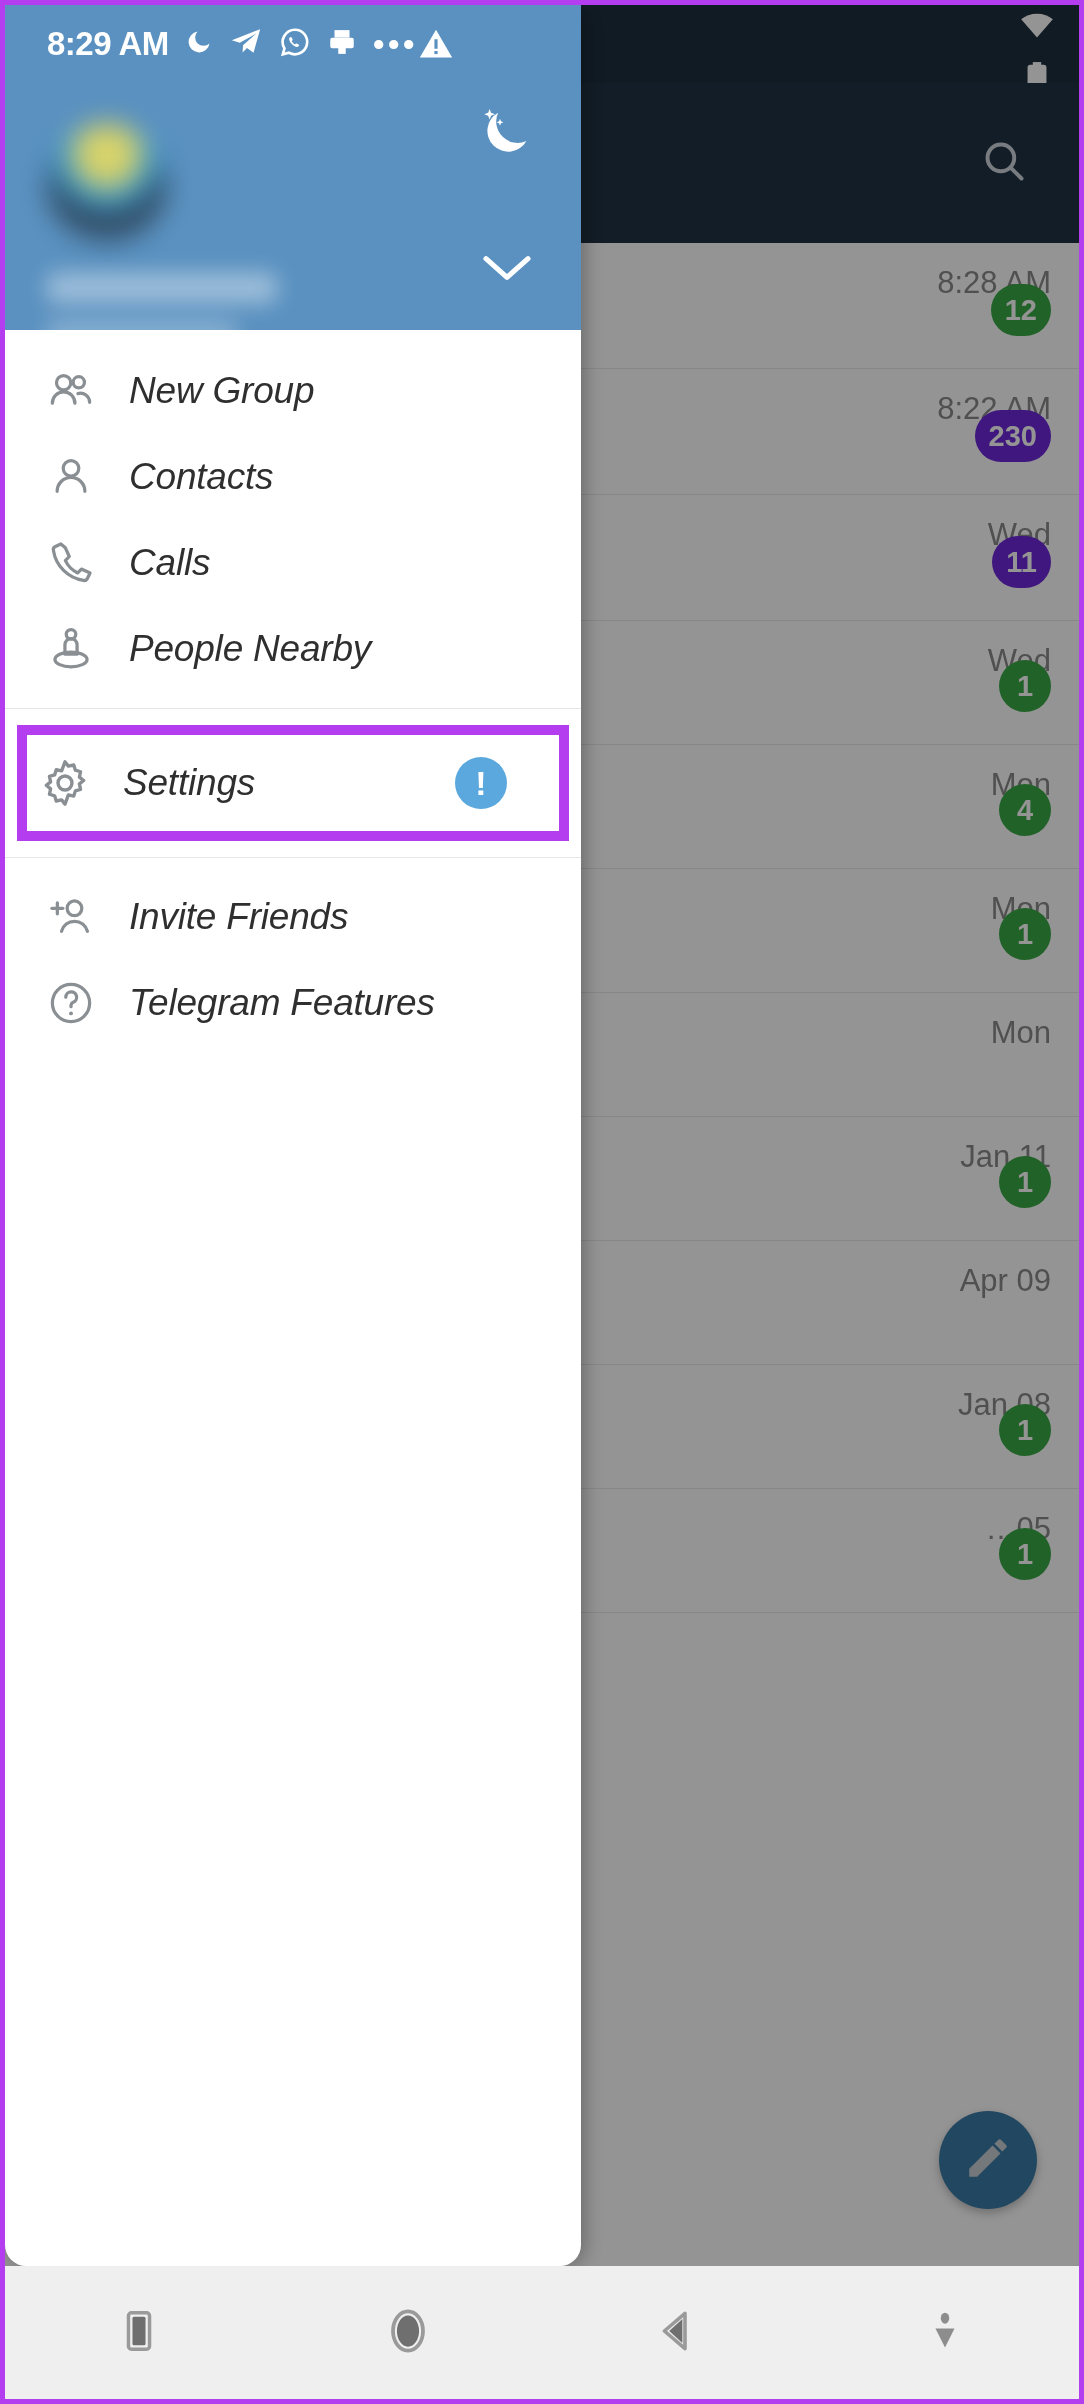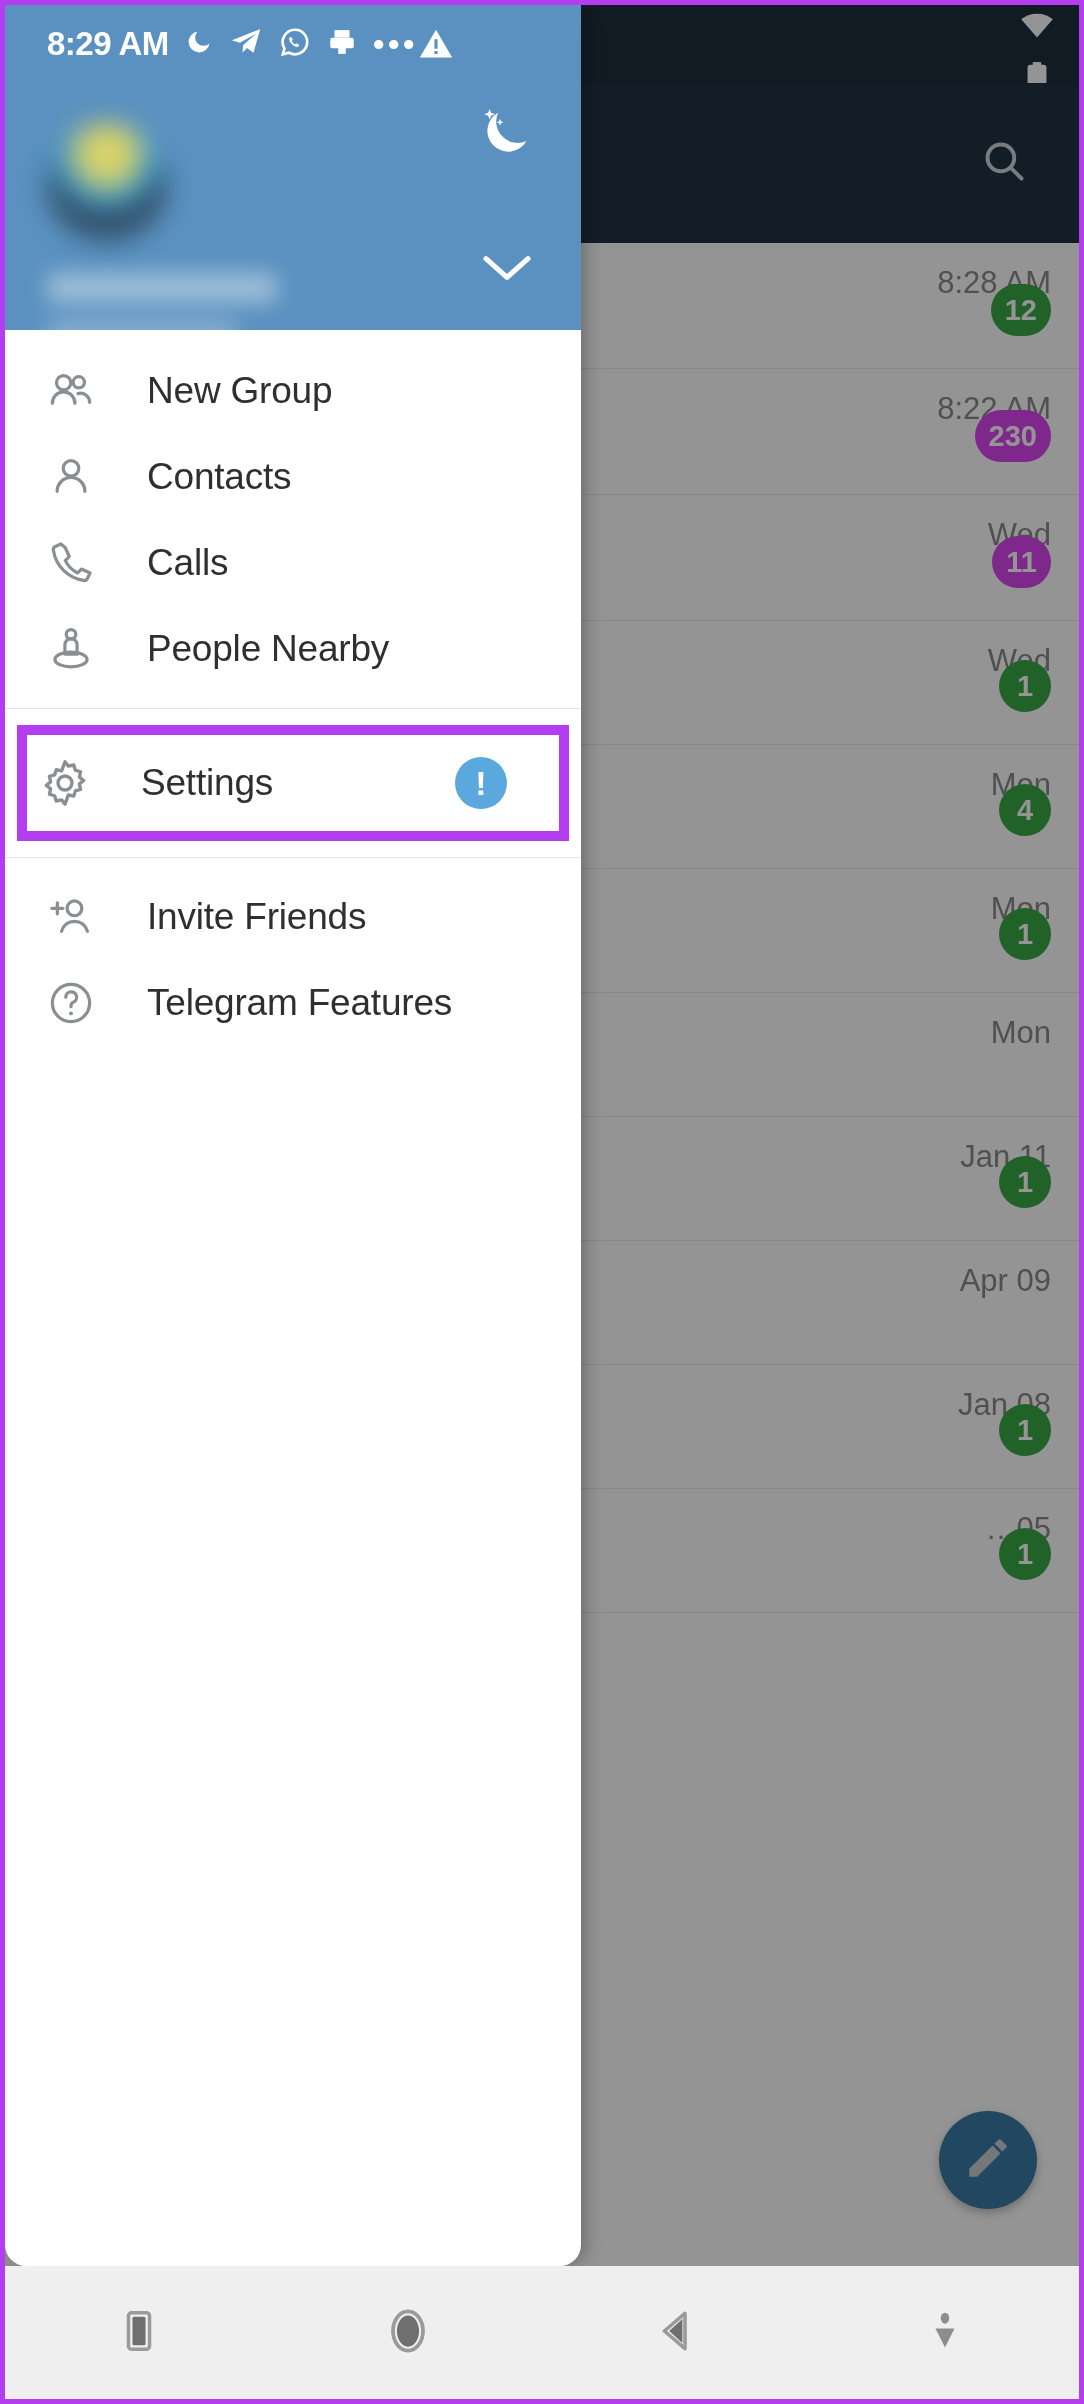--- a/index.html
+++ b/index.html
@@ -184,8 +184,9 @@
   }
   .menu-label {
     font-size: 37px; color: #2f2f2f;
-    margin-left: 42px;
+    margin-left: 24px;
     letter-spacing: -0.2px;
+    font-style: italic;
   }
   .menu-badge-info {
     position: absolute; right: 52px; top: 50%;

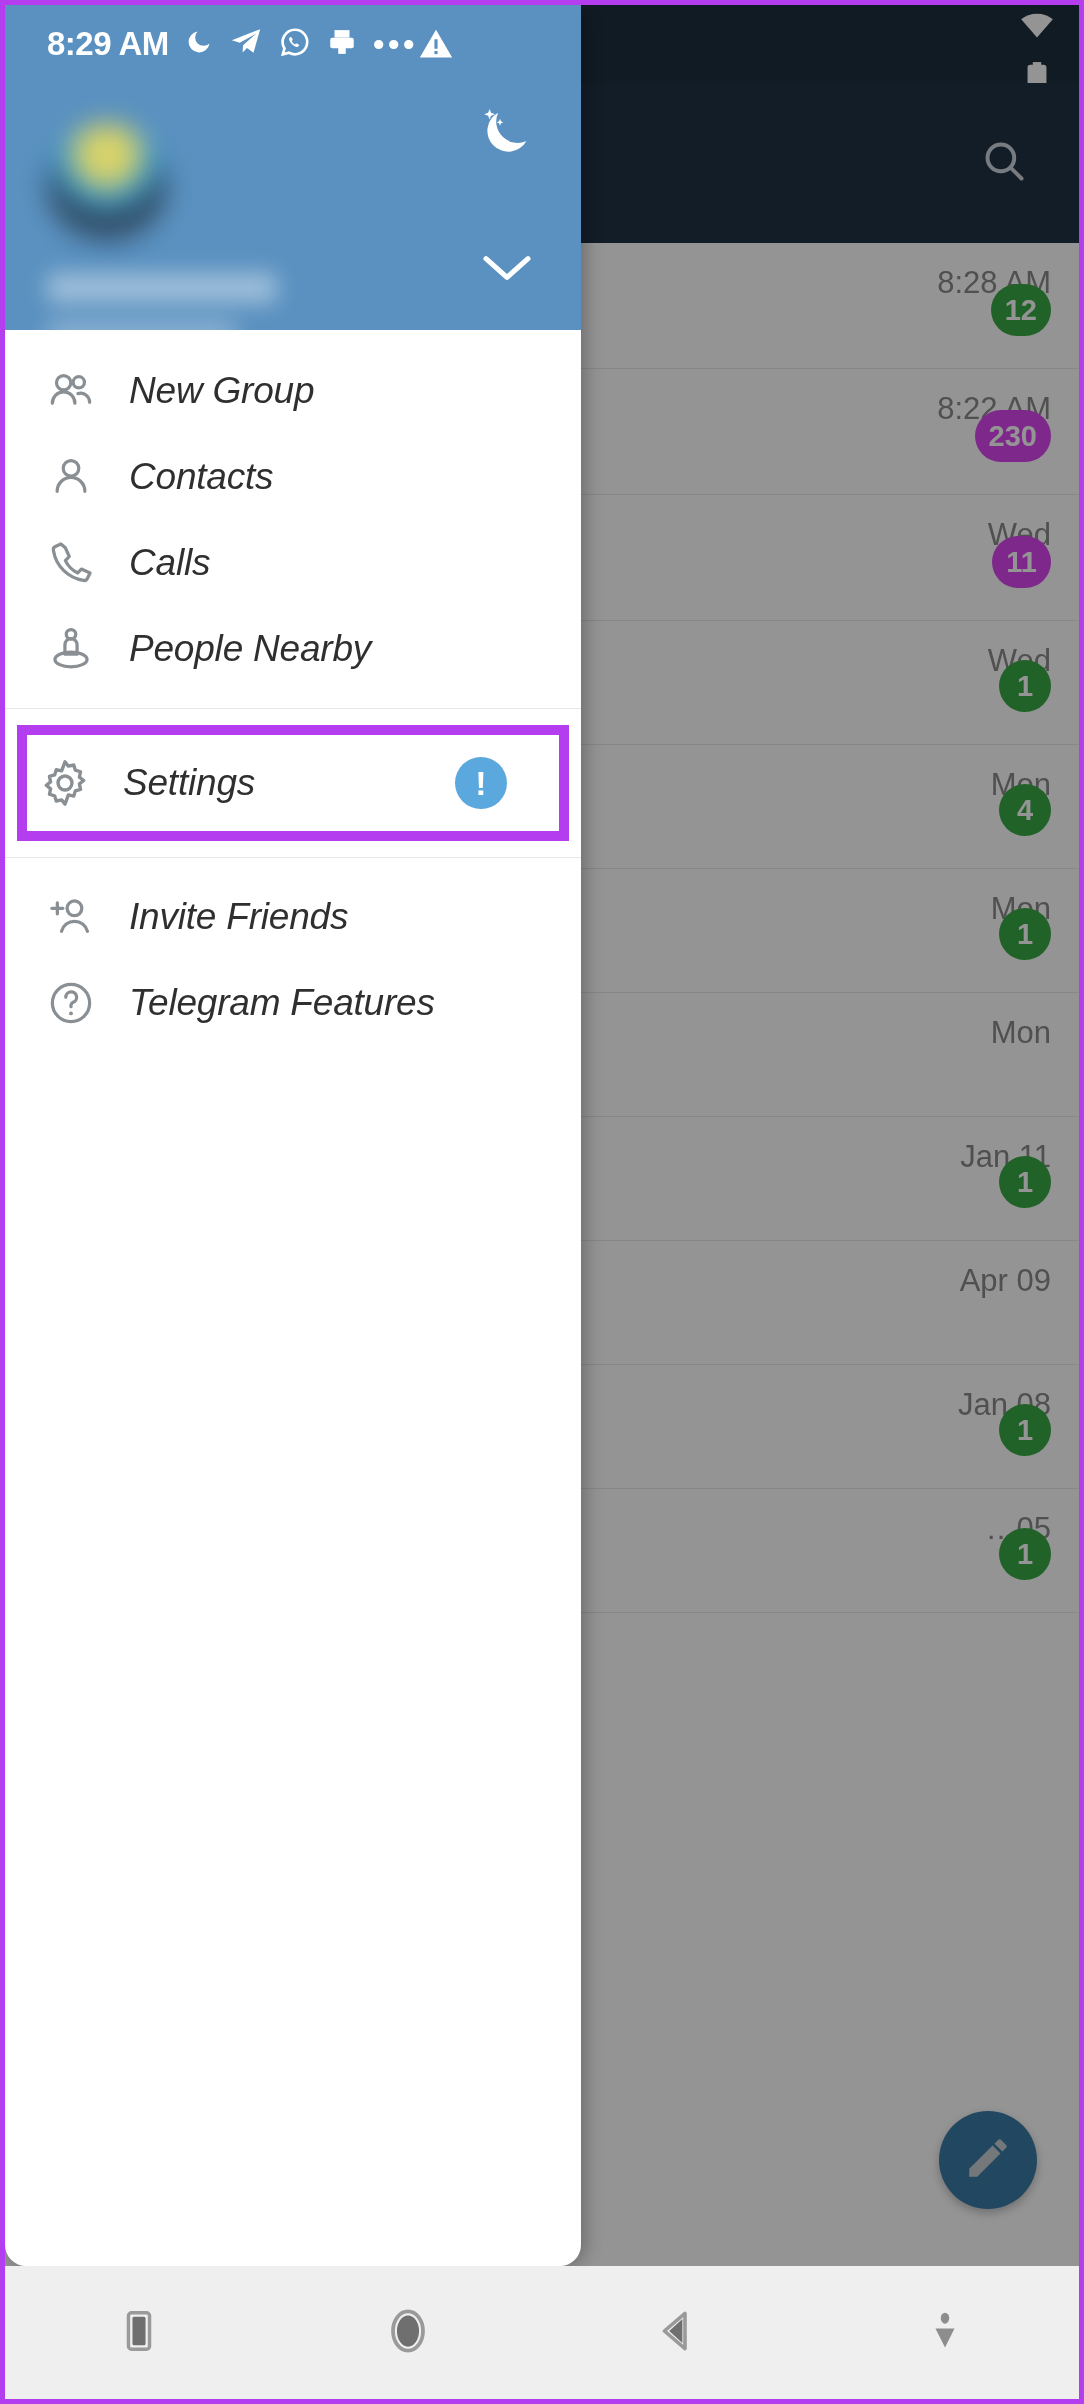--- a/index.html
+++ b/index.html
@@ -76,7 +76,7 @@
     padding: 0 14px;
   }
   .badge-green { background: #3aa946; }
-  .badge-muted { background: #d946ef; }
+  .badge-muted { background: #6d28d9; }
   .chat-mute-icon {
     position: absolute; left: 30px; top: 28px;
   }

